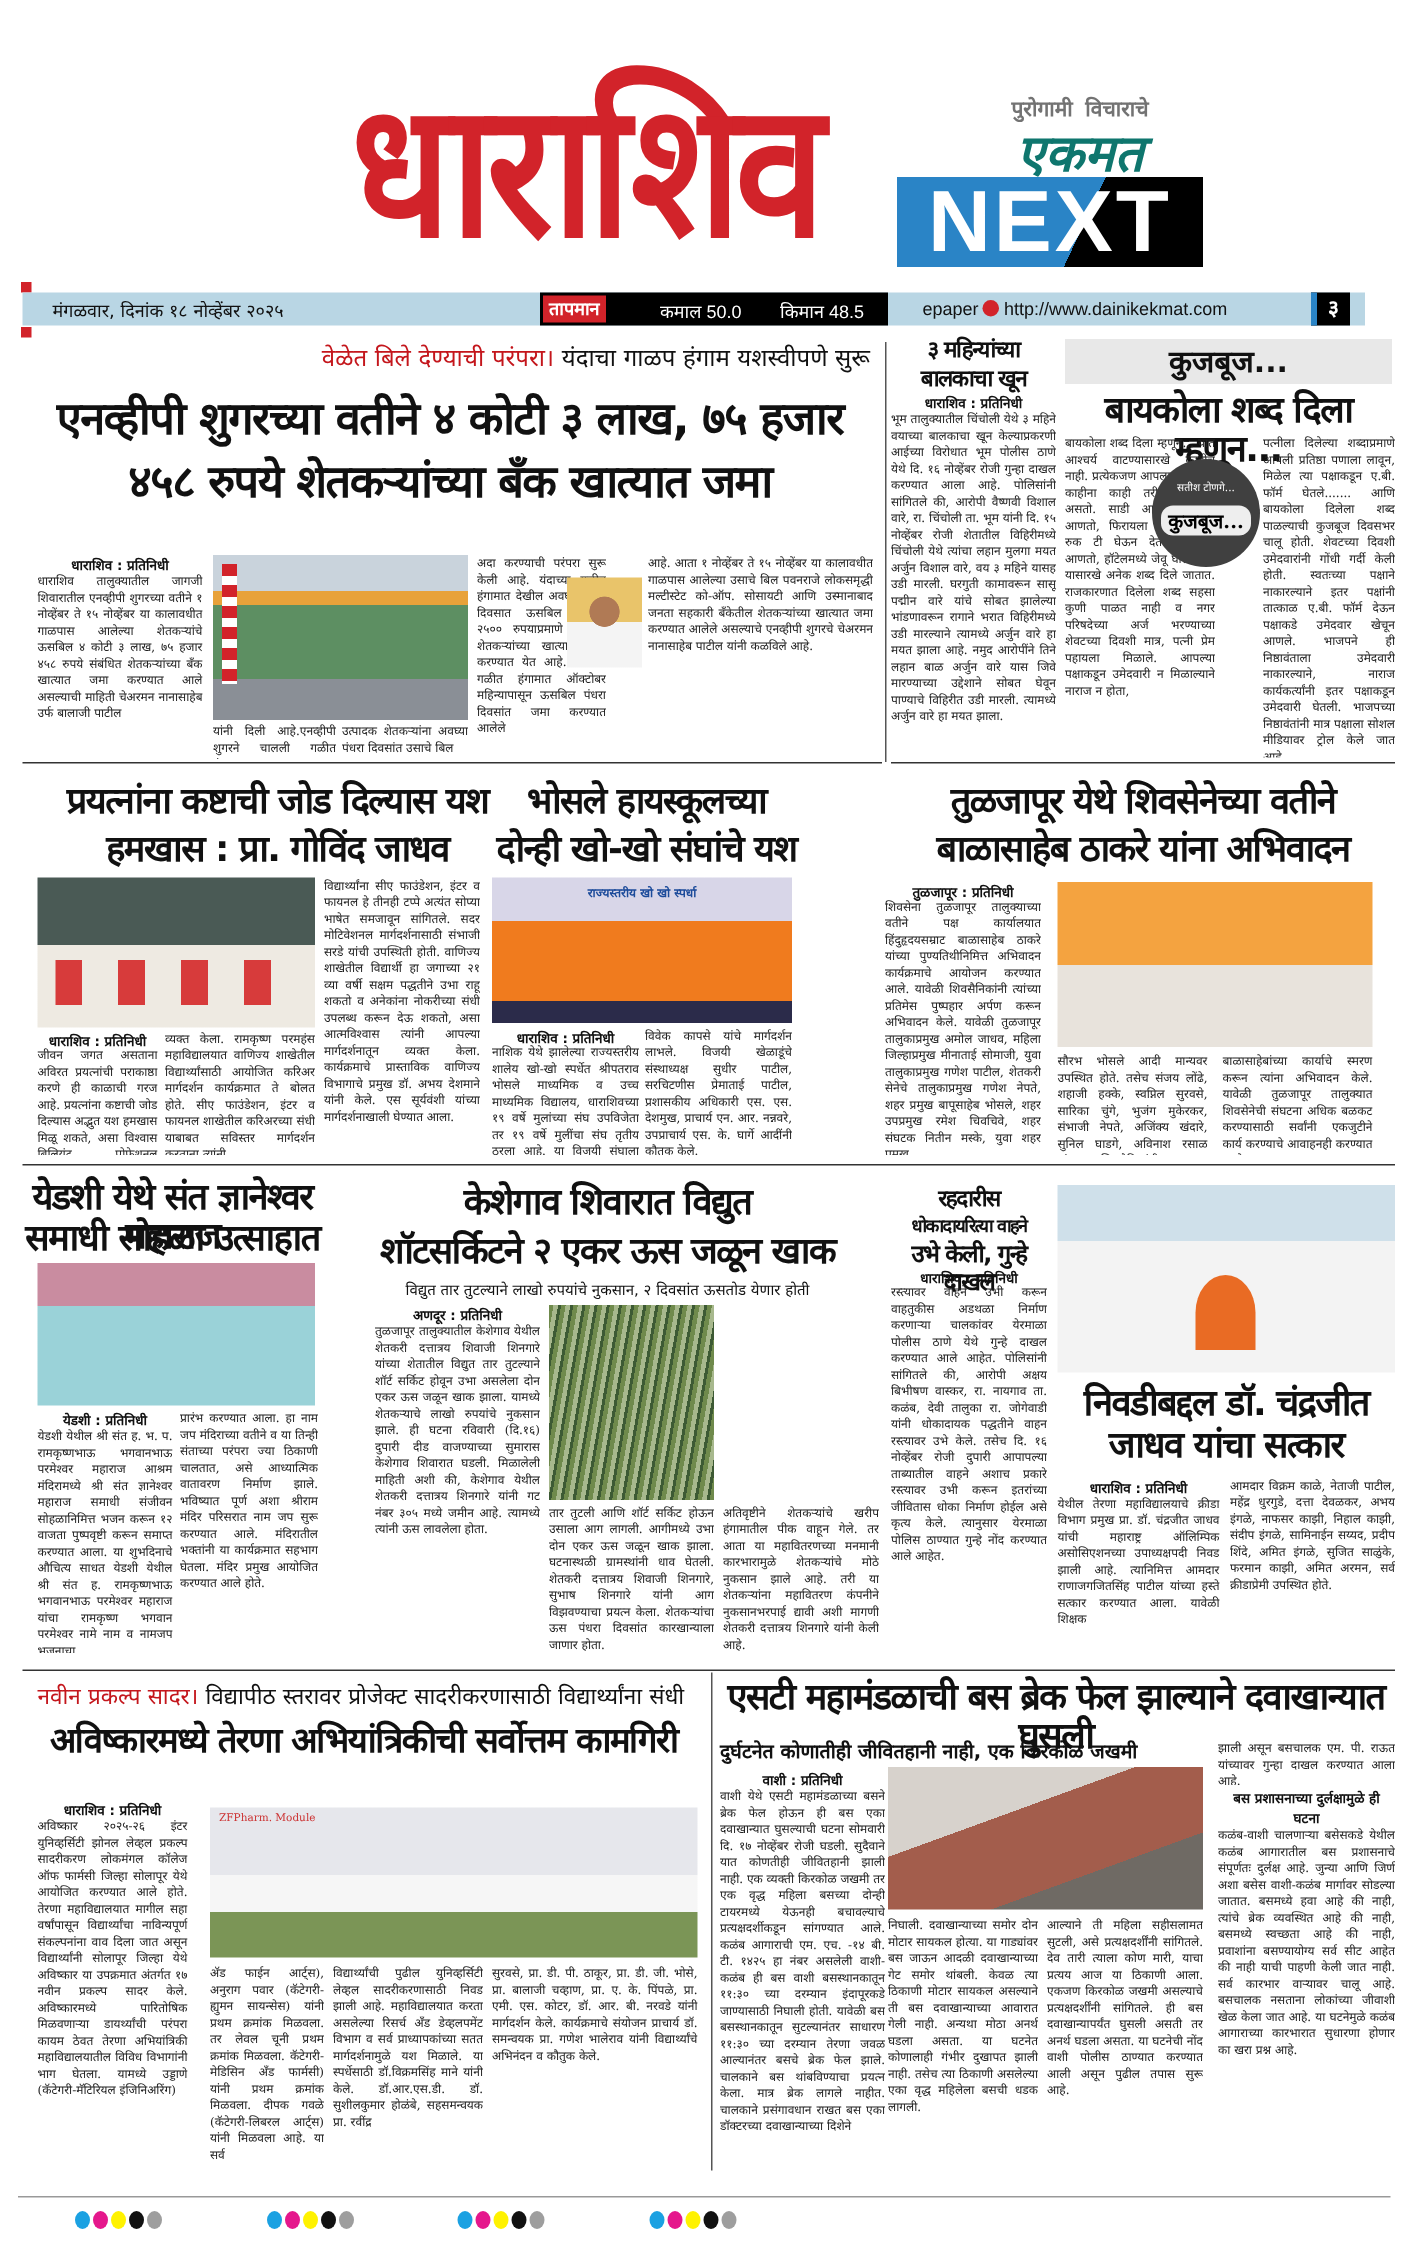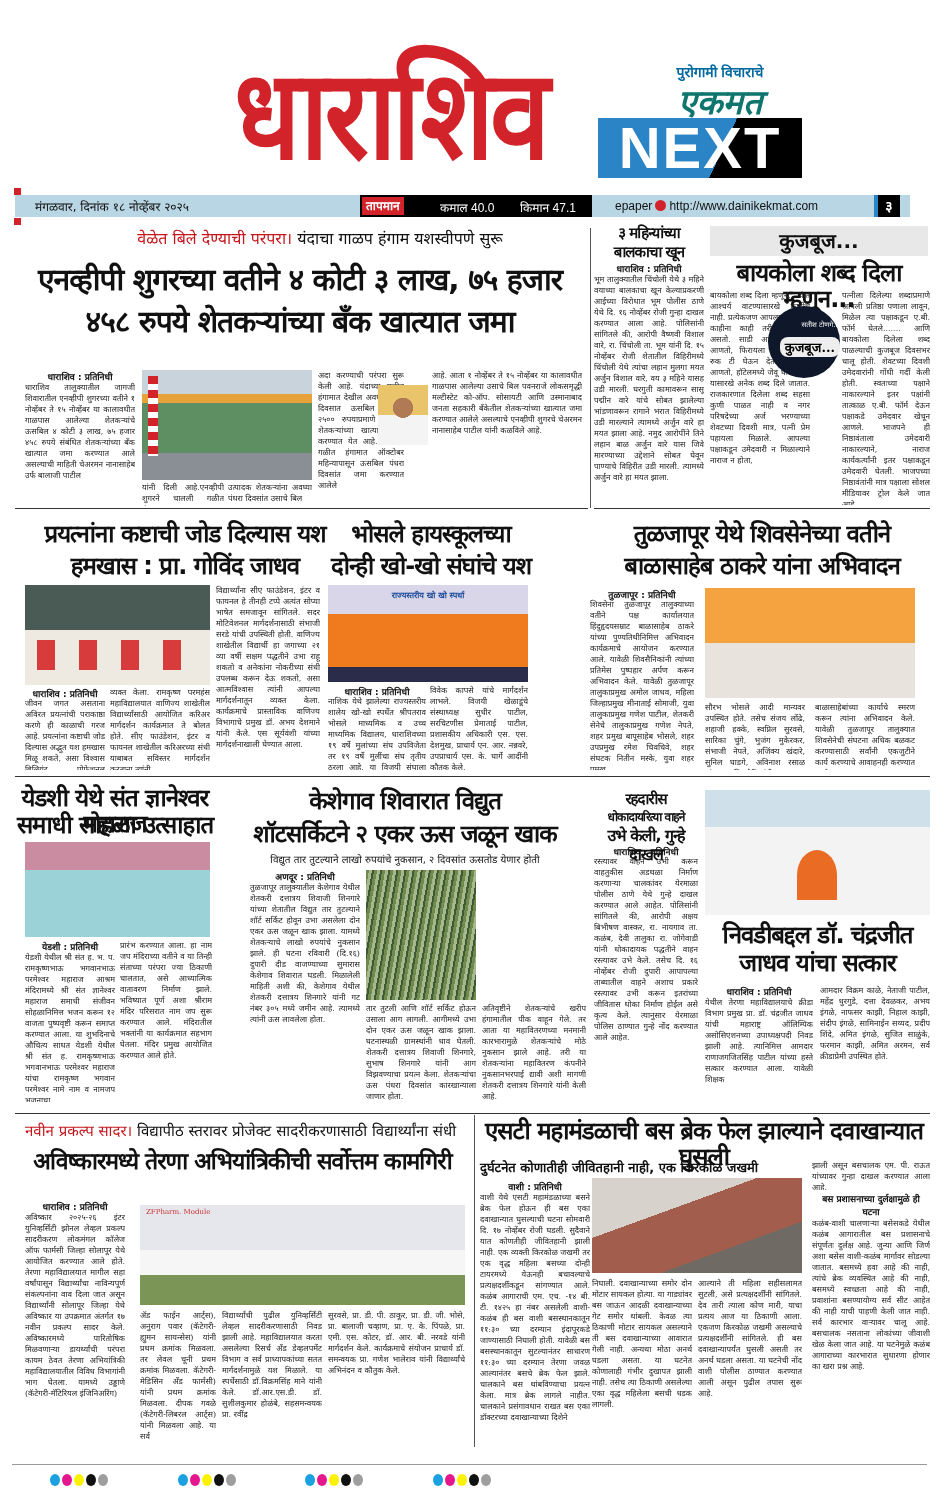--- a/index.html
+++ b/index.html
@@ -7,7 +7,7 @@
   .abs { position: absolute; }
   
   .mast-title { left: 200px; top: 55px; width: 380px; height: 120px; font-family: "DejaVu Sans", sans-serif; font-weight: bold; font-size: 108px; line-height: 120px; color: #d2232a; text-align: center; letter-spacing: -4px; transform: scaleY(1.15); }
-  .tagline { left: 640px; top: 62px; width: 160px; text-align: center; font-family: Liberation Sans, sans-serif; color: #0369a1; font-size: 14px; font-weight: bold; }
+  .tagline { left: 640px; top: 62px; width: 160px; text-align: center; font-family: Liberation Mono, monospace; color: #737373; font-size: 14px; font-weight: bold; }
   .brand { left: 640px; top: 78px; width: 160px; text-align: center; font-family: "DejaVu Sans", sans-serif; color: #0f766e; font-size: 34px; font-weight: bold; font-style: italic; }
   .next { left: 598px; top: 118px; width: 204px; height: 60px; background: linear-gradient(115deg, #2a84c6 0 60%, #000 60% 100%); color: #fff; font-family: "Liberation Sans", sans-serif; font-weight: bold; font-size: 58px; line-height: 60px; text-align: center; letter-spacing: 2px; }
   .datebar { left: 15px; top: 195px; width: 895px; height: 22px; background: #b9d6e4; }

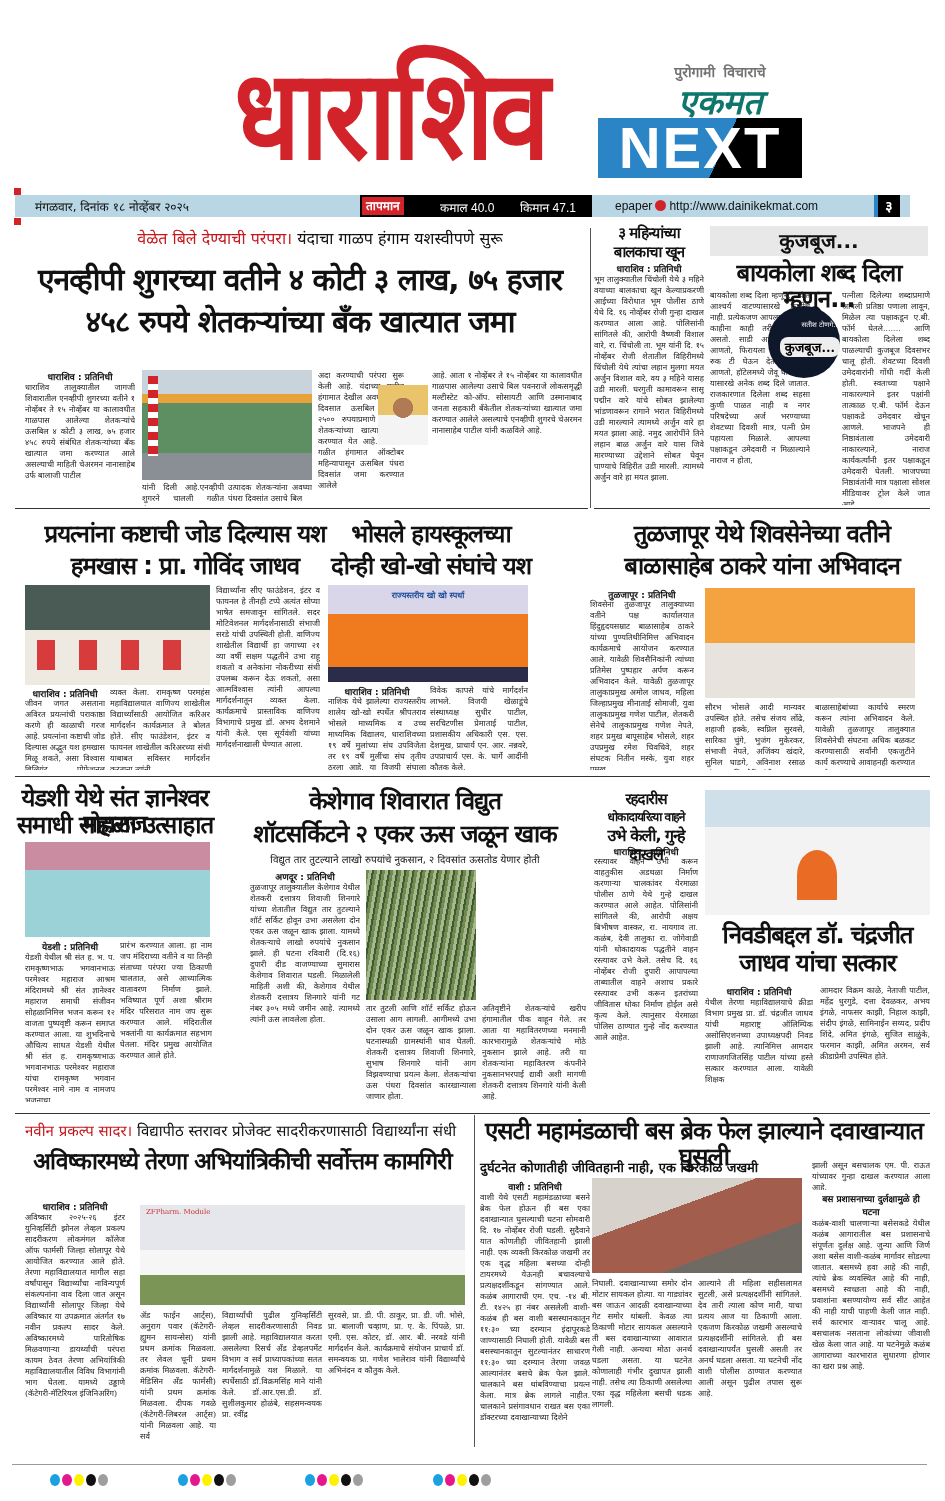--- a/index.html
+++ b/index.html
@@ -55,7 +55,7 @@
   <span class="date">मंगळवार, दिनांक १८ नोव्हेंबर २०२५</span>
   <div class="weather">
     <span class="wlabel">तापमान</span>
-    <span class="max">कमाल 40.0</span>
+    <span class="max">कमाल 50.0</span>
     <span class="min">किमान 47.1</span>
   </div>
   <span class="epaper">

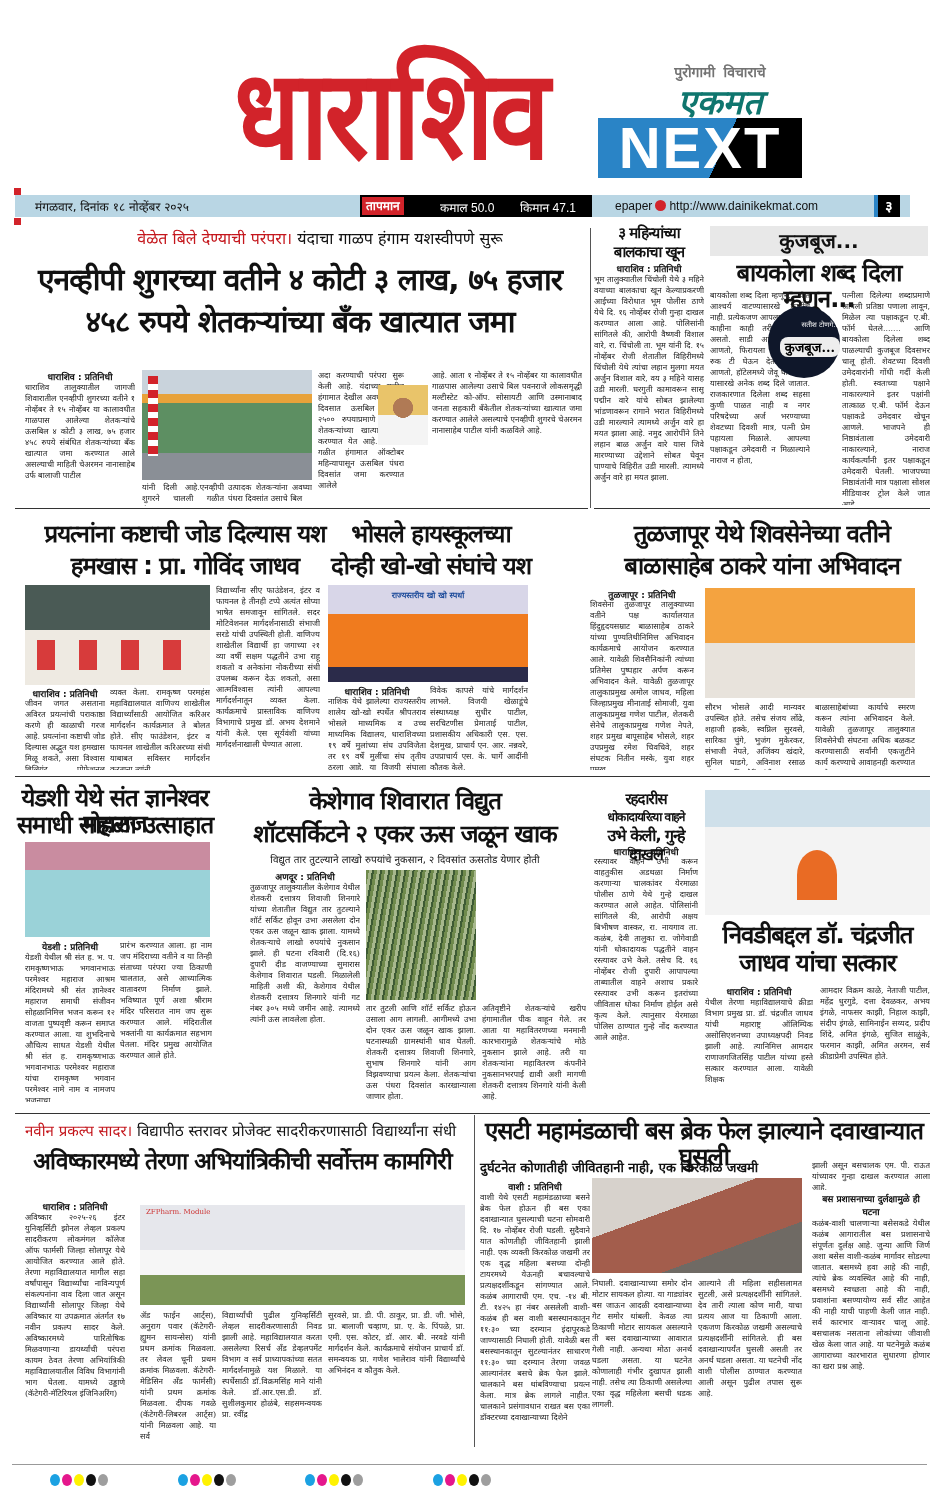--- a/index.html
+++ b/index.html
@@ -56,7 +56,7 @@
   <div class="weather">
     <span class="wlabel">तापमान</span>
     <span class="max">कमाल 50.0</span>
-    <span class="min">किमान 47.1</span>
+    <span class="min">किमान 48.5</span>
   </div>
   <span class="epaper">
     <span>epaper</span><span class="pin"></span><span>http://www.dainikekmat.com</span>

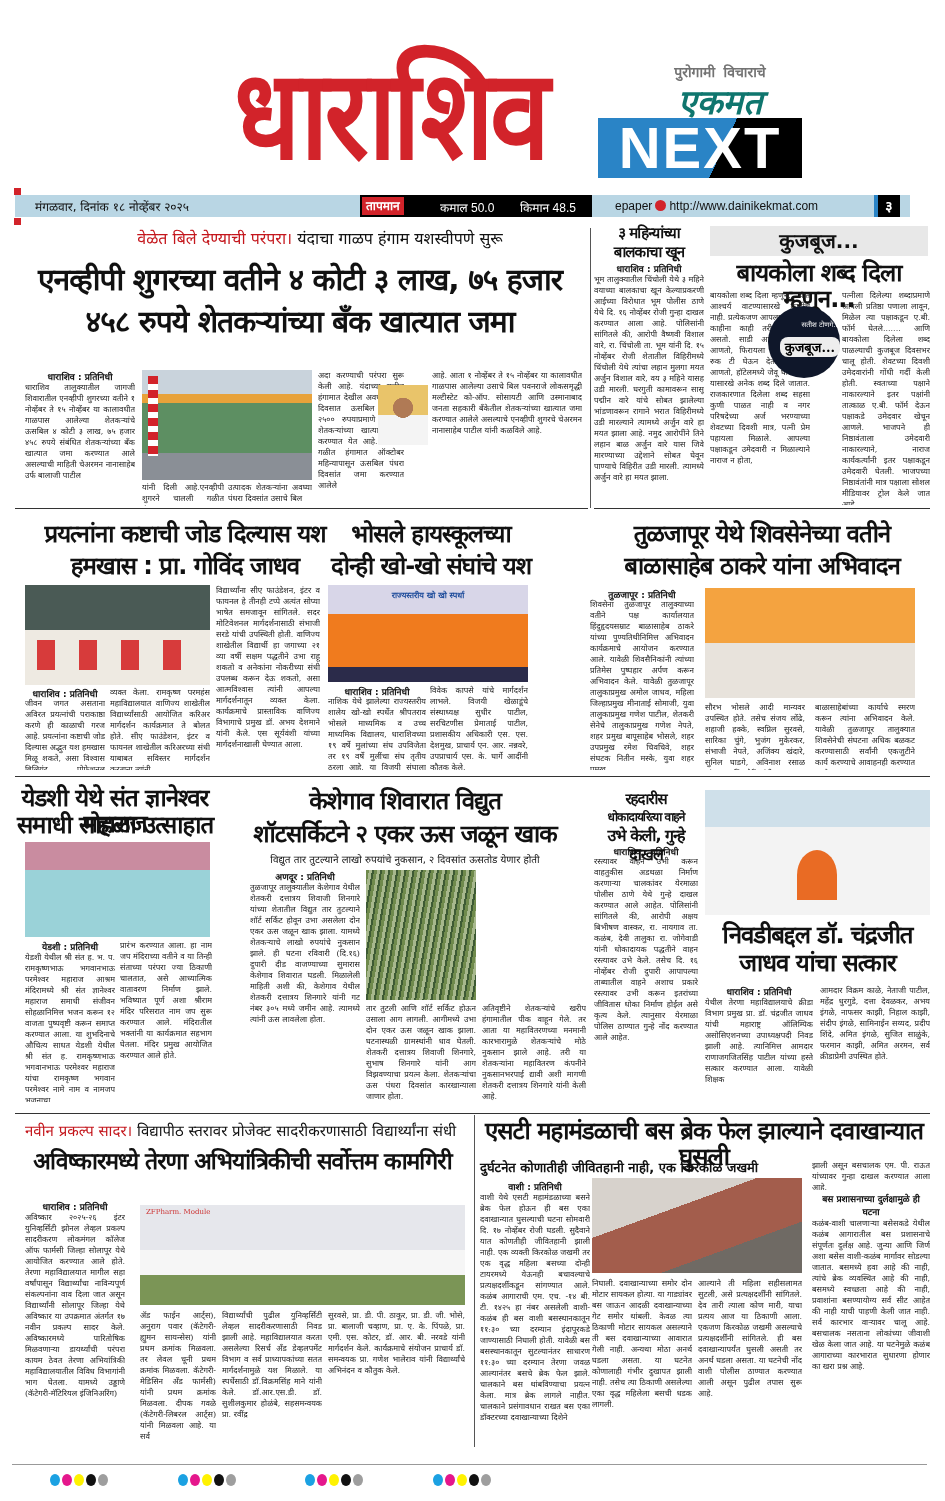--- a/index.html
+++ b/index.html
@@ -64,7 +64,7 @@
   <span class="pageno">३</span>
 </div>
 
-<div class="abs kicker" style="left:60px;top:228px;width:520px;text-align:center">
+<div class="abs kicker" style="left:60px;top:228px;width:520px;text-align:right">
   <span class="red">वेळेत बिले देण्याची परंपरा।</span>
   <span>यंदाचा गाळप हंगाम यशस्वीपणे सुरू</span>
 </div>

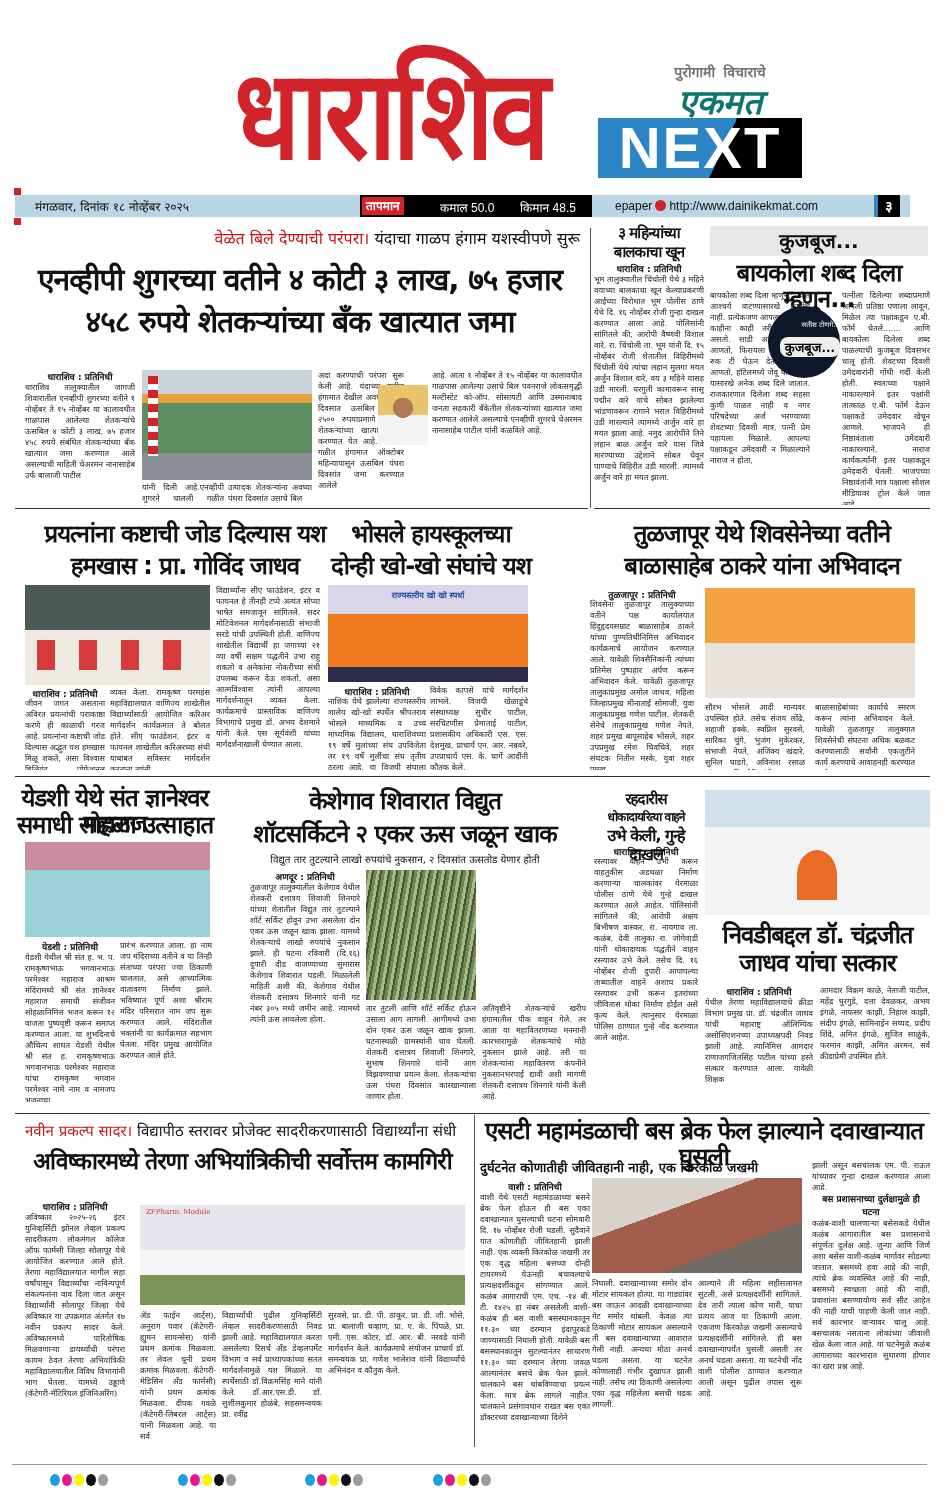--- a/index.html
+++ b/index.html
@@ -34,7 +34,7 @@
   .vrule { width: 1px; background: #555; }
   .photo { overflow: hidden; }
   .kuj-box { left: 608px; top: 225px; width: 320px; height: 30px; background: #e8e8e8; font-family: "DejaVu Sans", sans-serif; font-weight: bold; font-size: 20px; line-height: 30px; text-align: center; }
-  .kuj-badge { left: 765px; top: 290px; width: 72px; height: 72px; border-radius: 50%; background: #0f172a; color: #fff; text-align: right; }
+  .kuj-badge { left: 765px; top: 290px; width: 72px; height: 72px; border-radius: 50%; background: #404040; color: #fff; text-align: center; }
   .kuj-badge .a { font-size: 7px; margin-top: 14px; }
   .kuj-badge .b { display: inline-block; background: #eee; color: #000; font-weight: bold; font-size: 13px; padding: 1px 5px; margin-top: 8px; border-radius: 8px; }
   .reg { display: flex; gap: 2px; }

